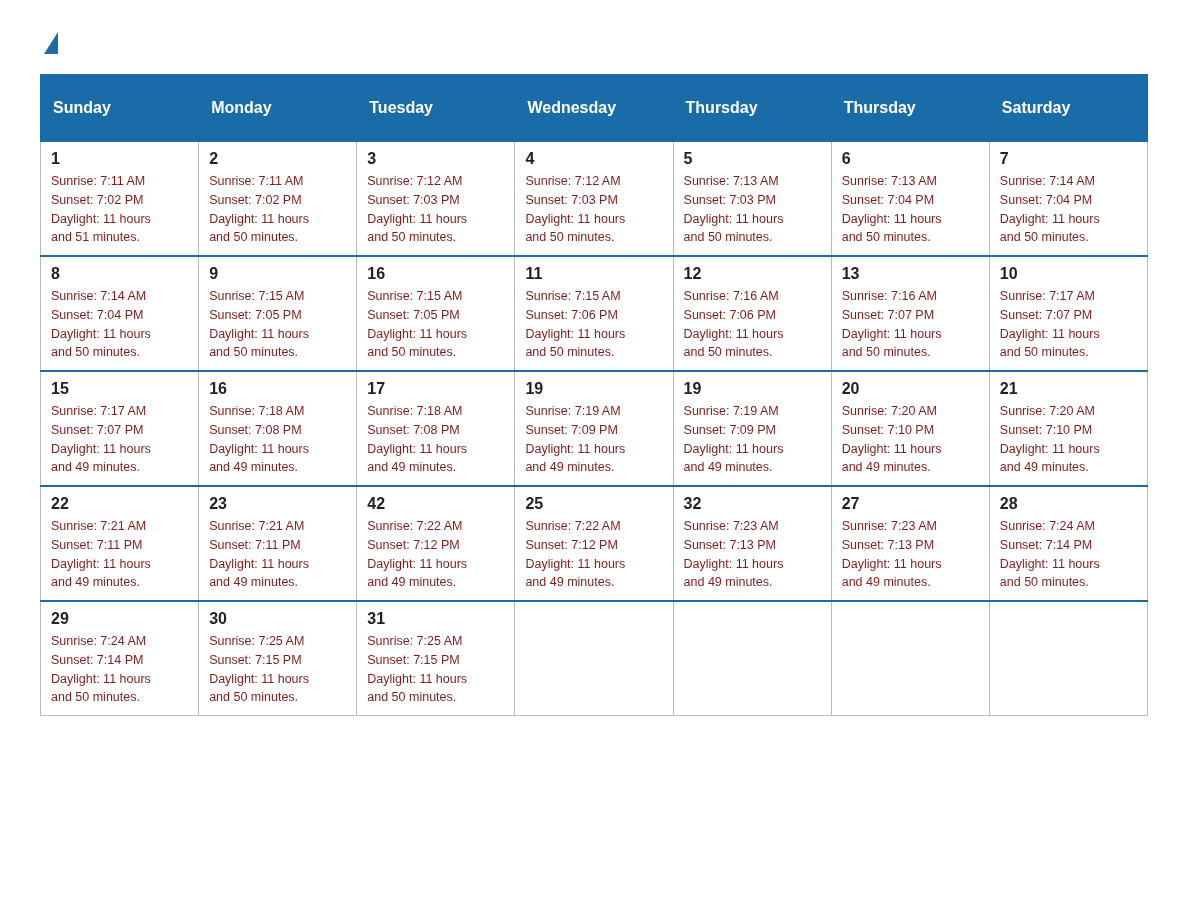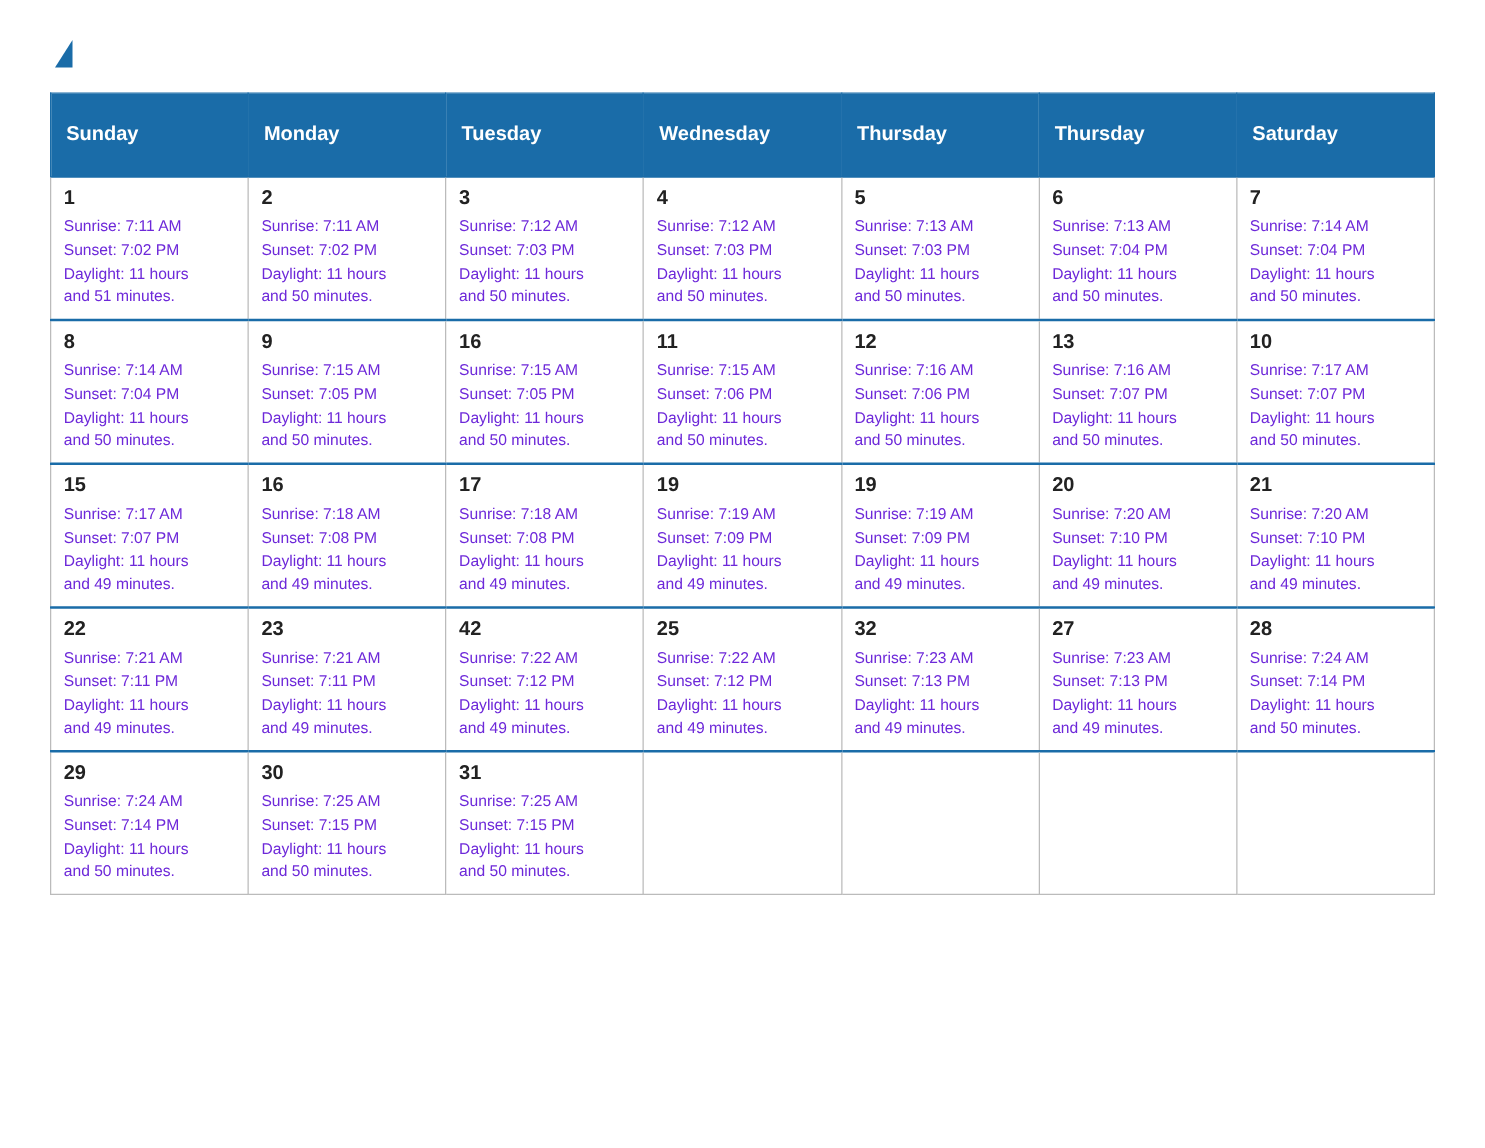--- a/index.html
+++ b/index.html
@@ -91,7 +91,7 @@
     }
     .day-info {
       font-size: 12.5px;
-      color: #6d28d9;
+      color: #7f1d1d;
       line-height: 1.5;
     }
     .empty-cell {

